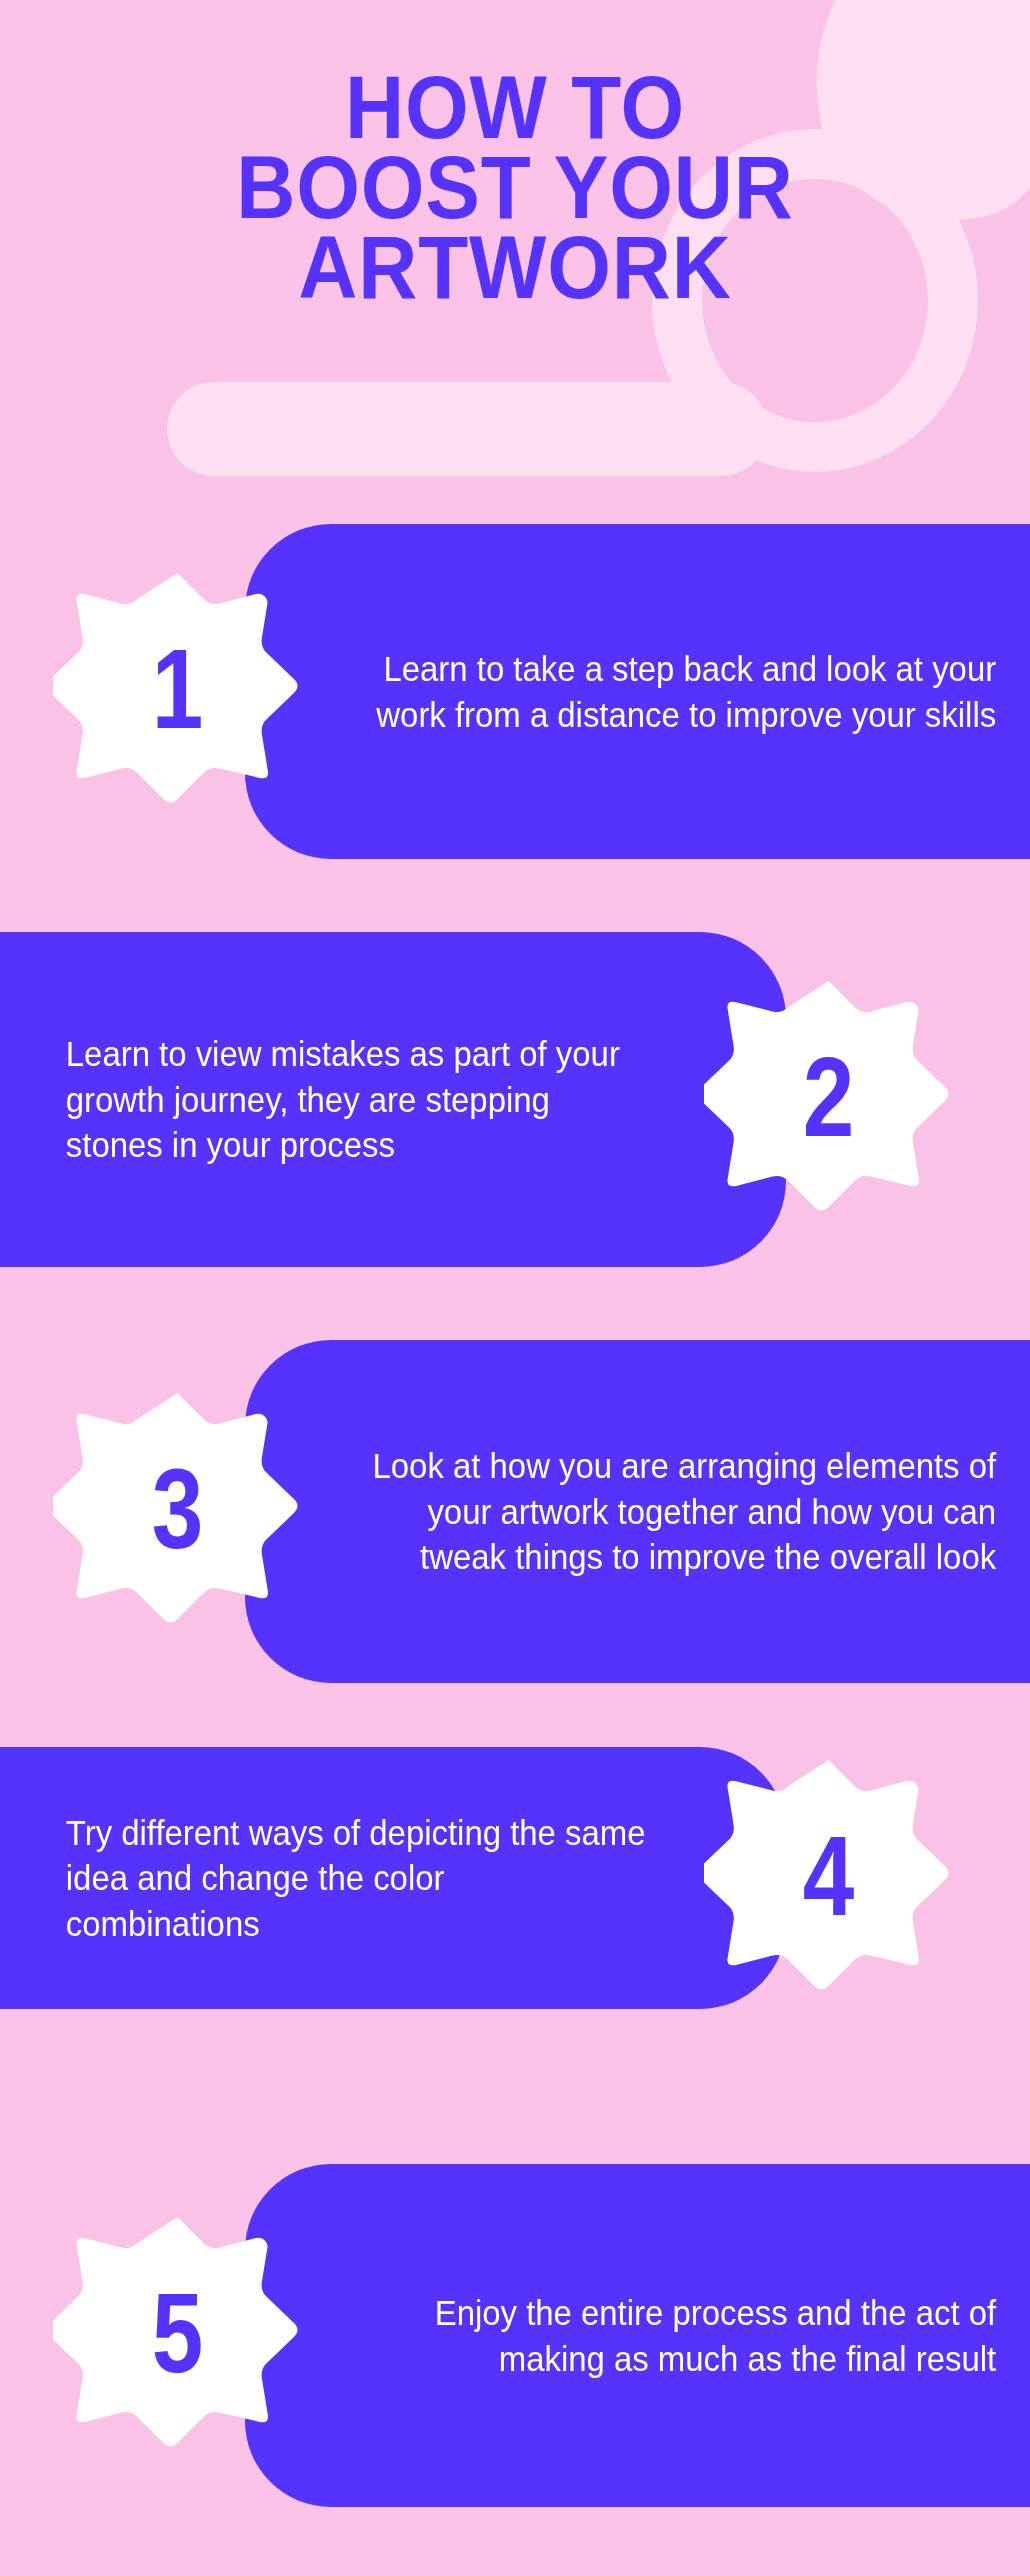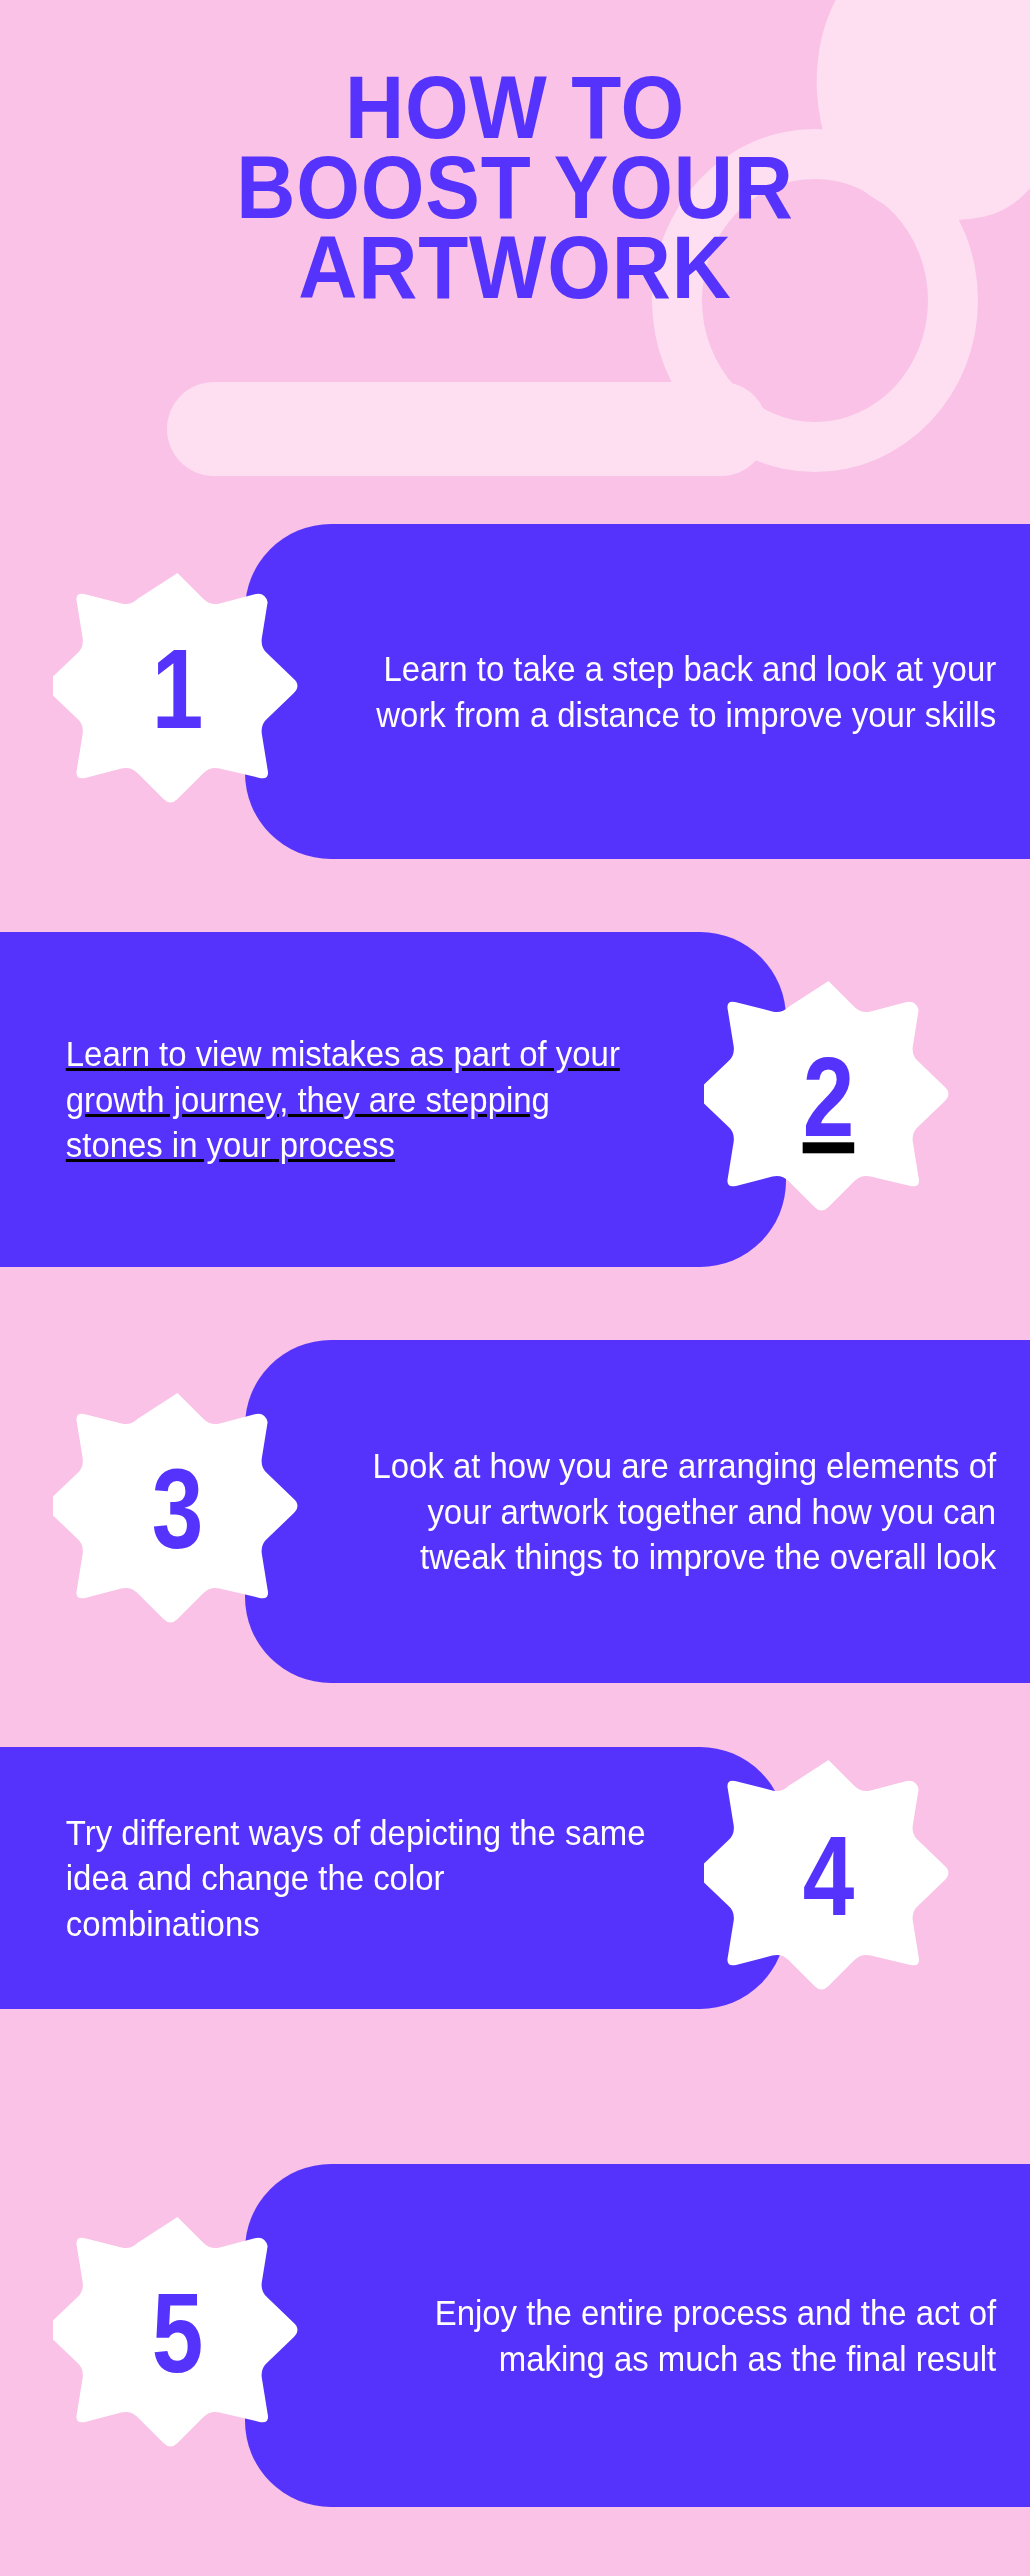--- a/index.html
+++ b/index.html
@@ -189,7 +189,7 @@
     </div>
   </div>
 
-  <div class="row right-badge" style="top:932px;height:335px;text-decoration:underline;">
+  <div class="row right-badge" style="top:932px;height:335px;">
     <div class="panel"></div>
     <div class="row-inner">
       <div class="copy">Learn to view mistakes as part of your growth journey, they are stepping stones in your process</div>

